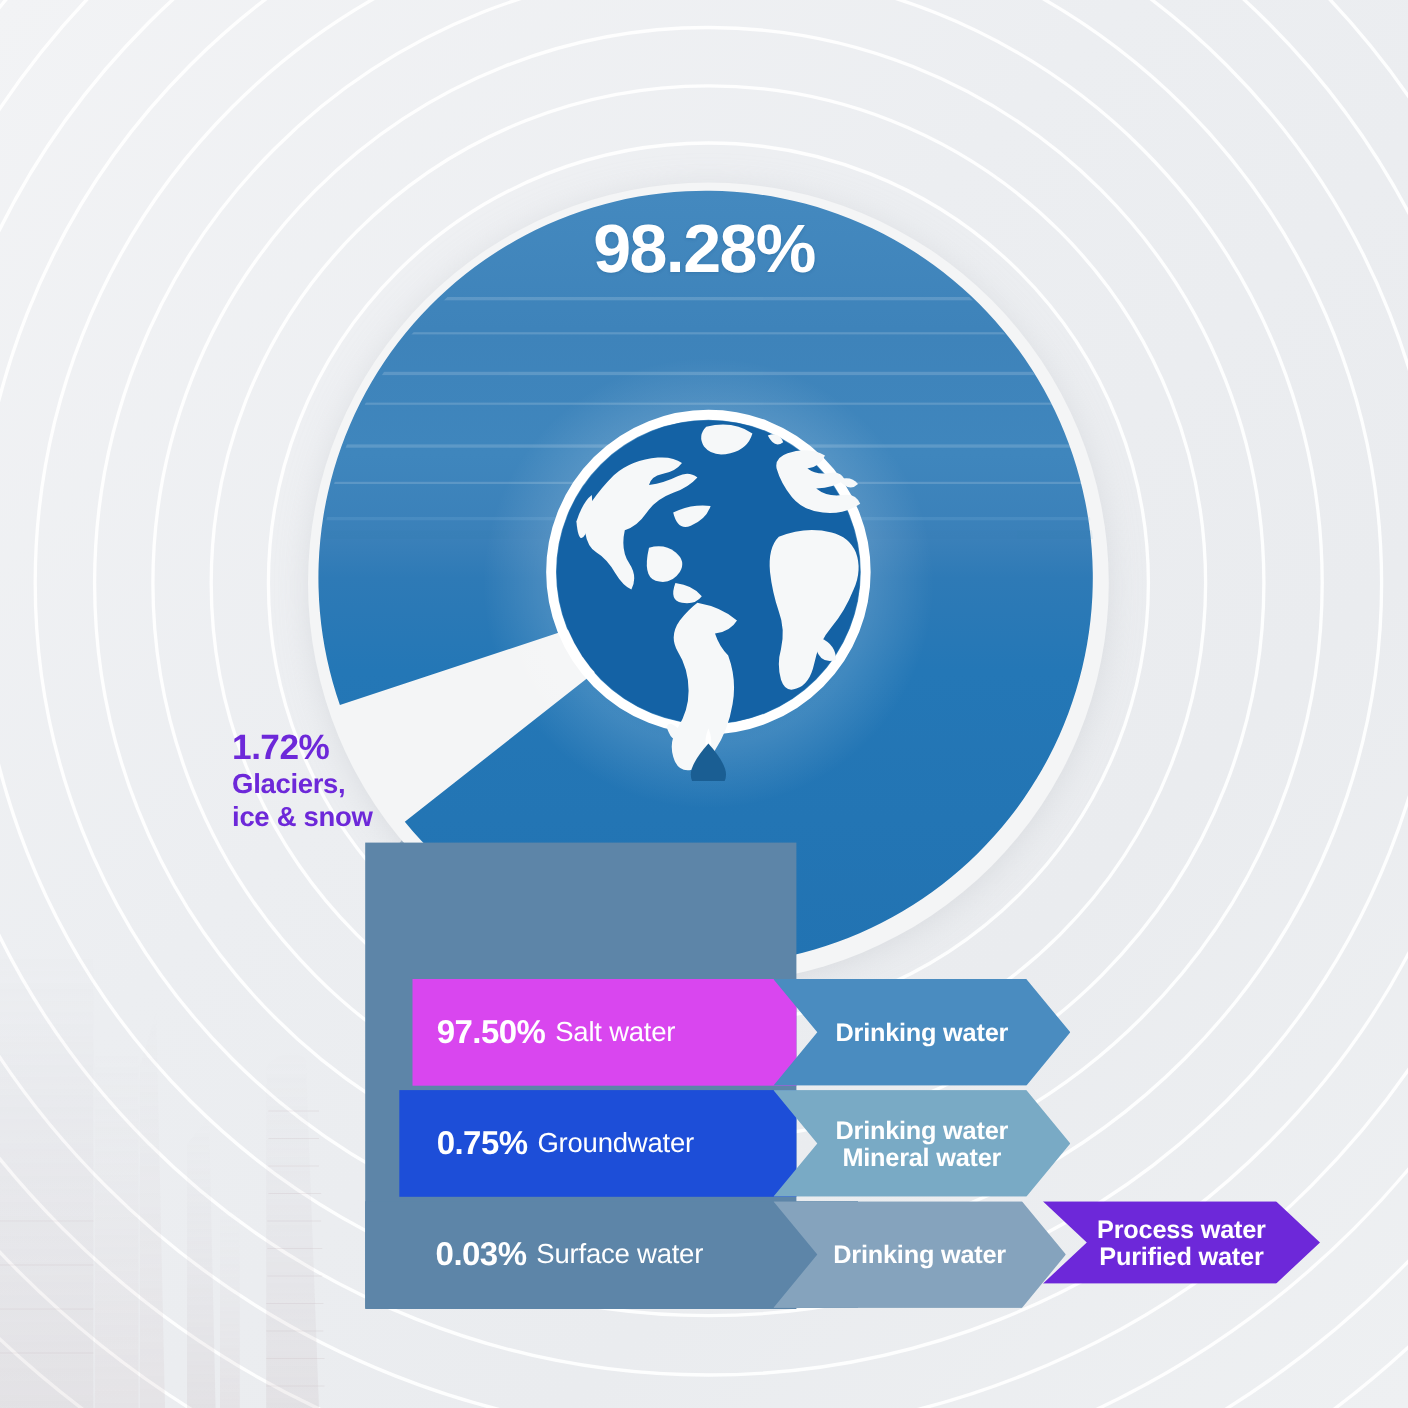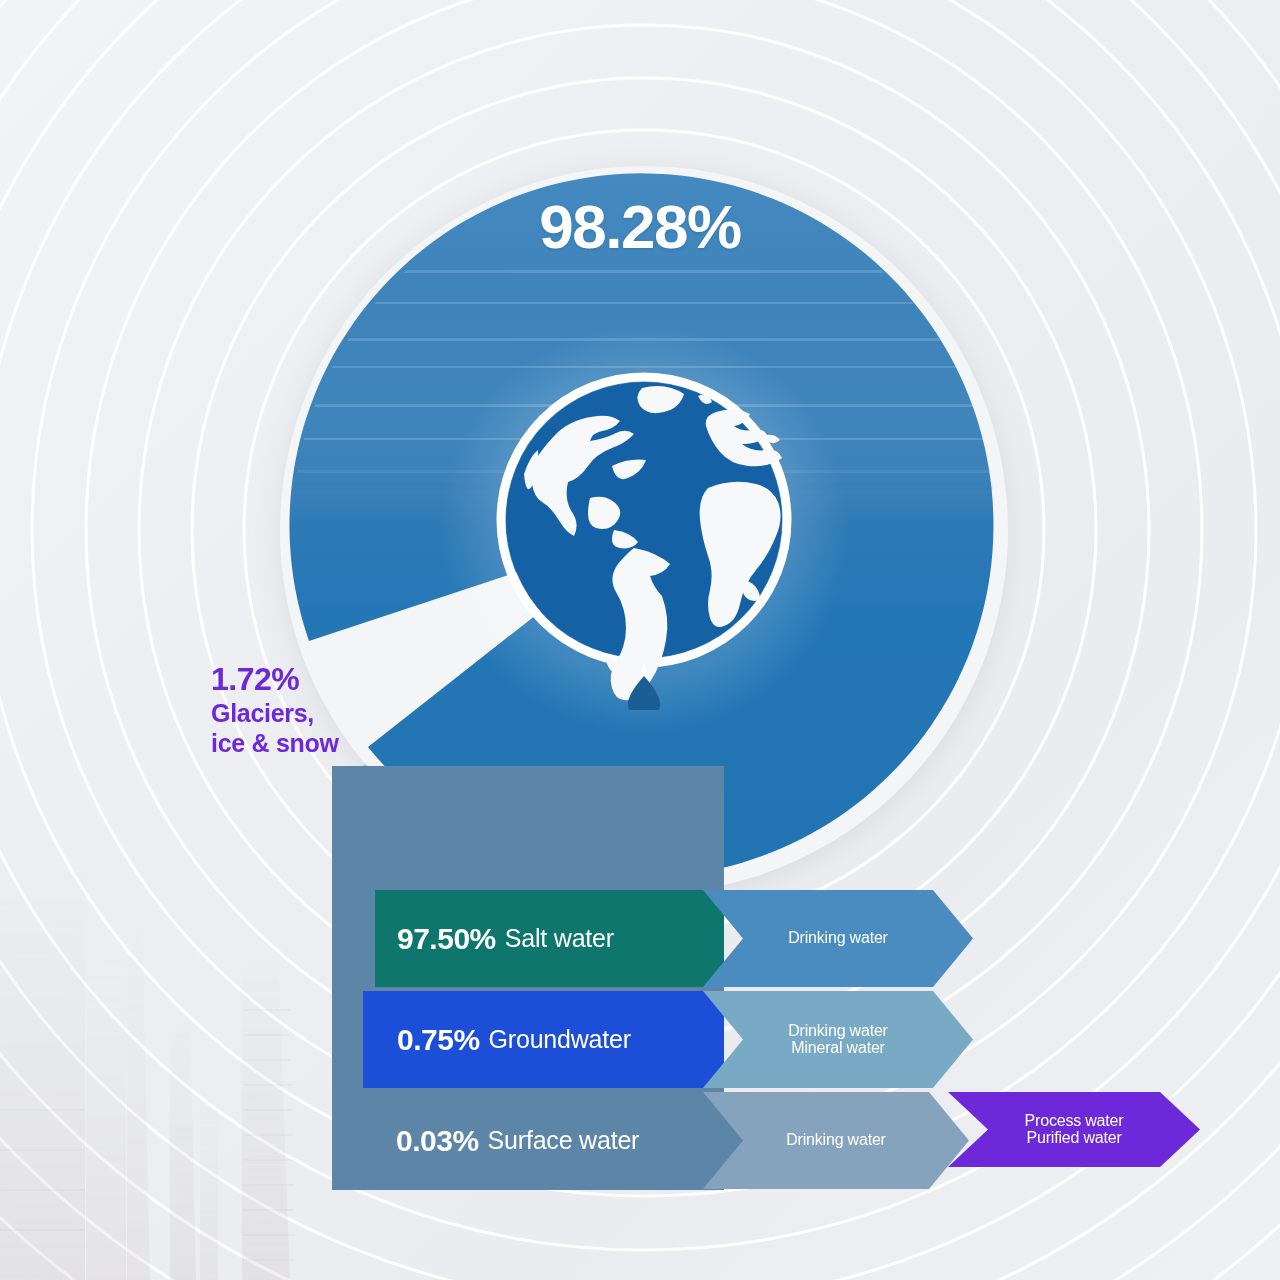--- a/index.html
+++ b/index.html
@@ -324,7 +324,7 @@
     <div class="backdrop-panel"></div>
   </div>
 
-  <div class="bar-row" style="left:375px; top:890px; width:349px; height:97px; background:#0f766e;">
+  <div class="bar-row" style="left:375px; top:890px; width:349px; height:97px; background:#d946ef;">
     <div class="bar-main" style="left:22px;">
       <span class="bar-pct">97.50%</span>
       <span class="bar-label">Salt water</span>

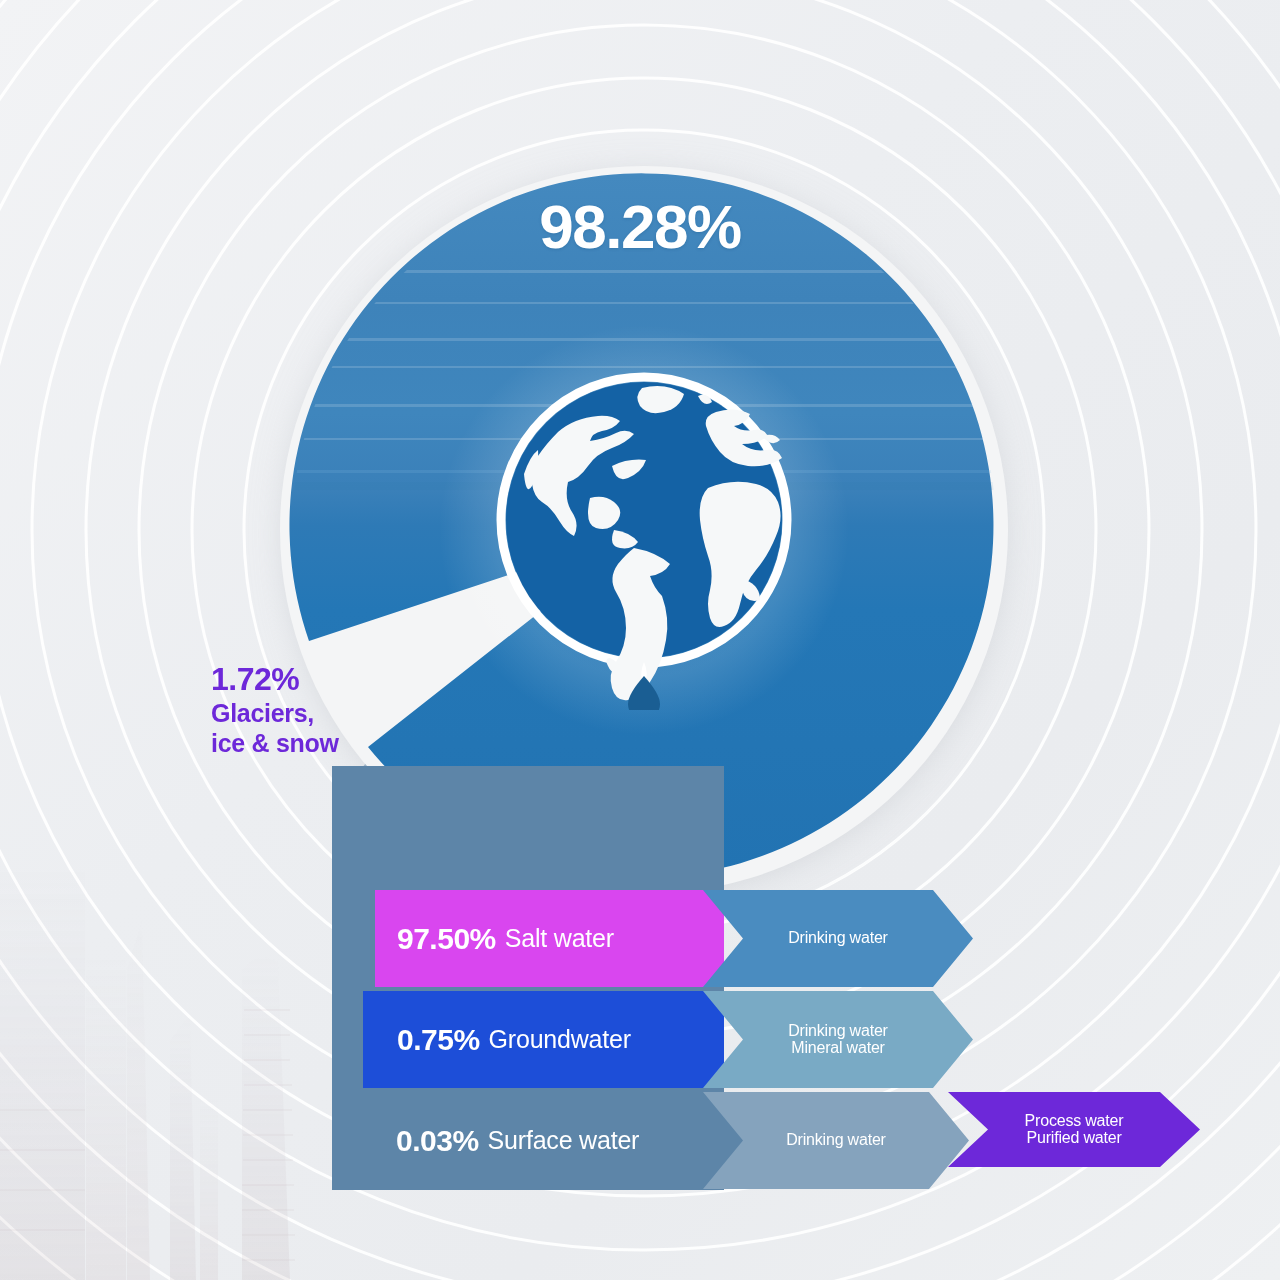--- a/index.html
+++ b/index.html
@@ -106,8 +106,8 @@
     align-items: center;
     justify-content: center;
     color: #fff;
-    font-weight: normal;
-    font-size: 16px;
+    font-weight: bold;
+    font-size: 23px;
     line-height: 1.06;
     text-align: center;
     letter-spacing: -0.2px;

